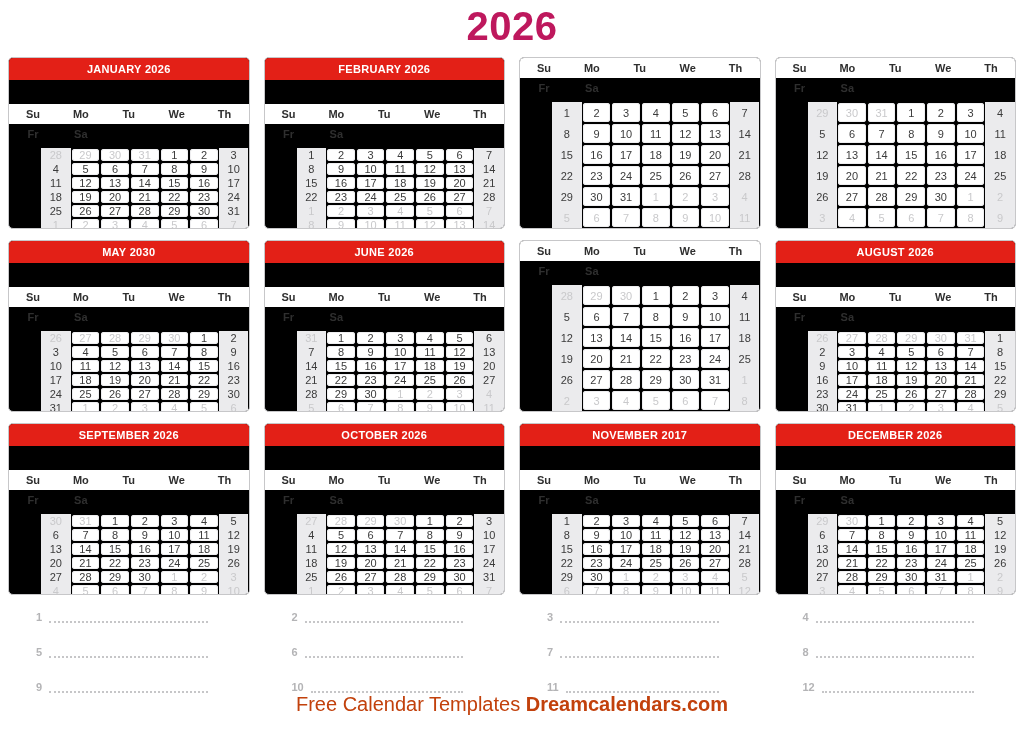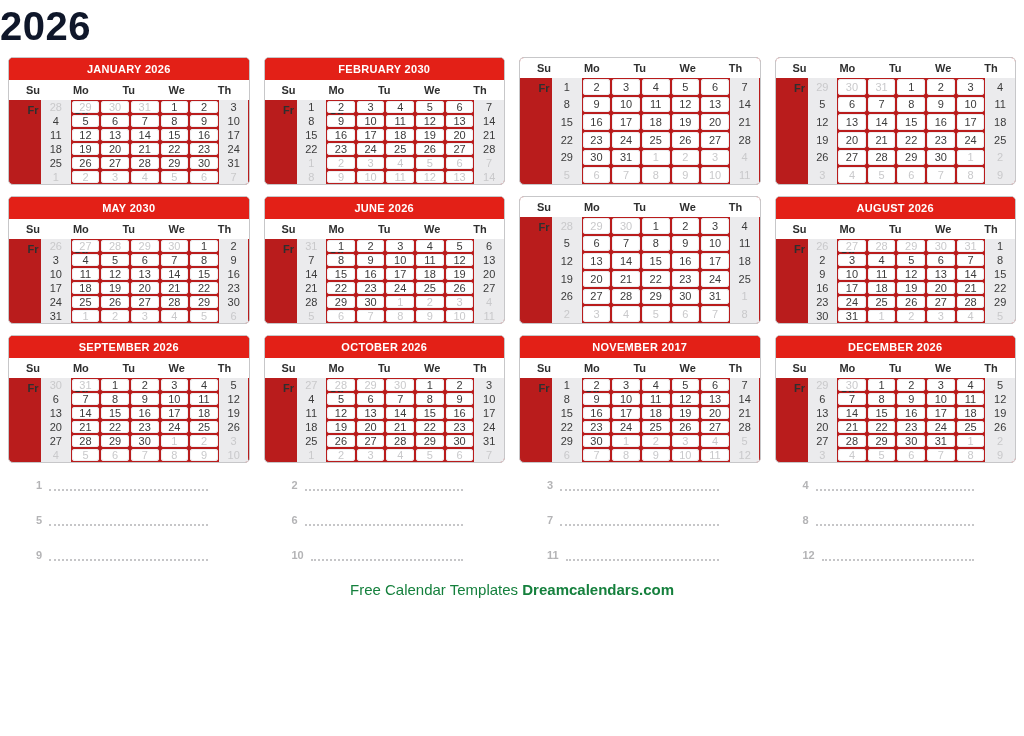--- a/index.html
+++ b/index.html
@@ -5,7 +5,7 @@
   * { margin:0; padding:0; box-sizing:border-box; }
   html,body { width:1024px; height:736px; background:#fff; font-family:"Liberation Sans", sans-serif; overflow:hidden; }
   .page { width:1024px; height:736px; display:flex; flex-direction:column; }
-  .page-title { font-size:40px; font-weight:bold; color:#0f172a; margin:4px 0 8px; letter-spacing:.5px; }
+  .page-title { text-align:center; font-size:40px; font-weight:bold; color:#be185d; margin:4px 0 8px; letter-spacing:.5px; }
   .months-grid { display:grid; grid-template-columns:repeat(4,1fr); column-gap:14px; row-gap:11px; padding:0 8px; }
   .month { border:1px solid #c7c7c9; border-radius:5px; overflow:hidden; background:#b91c1c; height:128px; display:flex; flex-direction:column; }
   .month-header { background:var(--red,#e32017); color:#fff; font-weight:bold; font-size:11px; text-align:center; line-height:22px; height:22px; flex:0 0 22px; letter-spacing:.3px; }

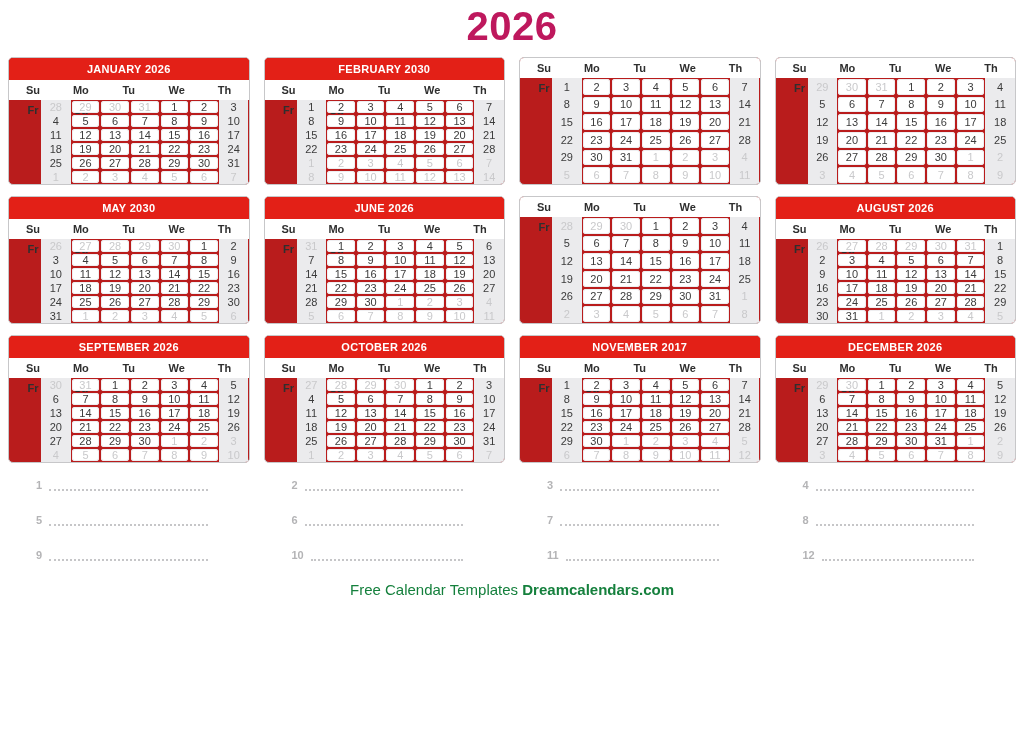--- a/index.html
+++ b/index.html
@@ -7,7 +7,7 @@
   .page { width:1024px; height:736px; display:flex; flex-direction:column; }
   .page-title { text-align:center; font-size:40px; font-weight:bold; color:#be185d; margin:4px 0 8px; letter-spacing:.5px; }
   .months-grid { display:grid; grid-template-columns:repeat(4,1fr); column-gap:14px; row-gap:11px; padding:0 8px; }
-  .month { border:1px solid #c7c7c9; border-radius:5px; overflow:hidden; background:#b91c1c; height:128px; display:flex; flex-direction:column; }
+  .month { border:1px solid #c7c7c9; border-radius:5px; overflow:hidden; background:#000000; height:172px; display:flex; flex-direction:column;gap:24px; }
   .month-header { background:var(--red,#e32017); color:#fff; font-weight:bold; font-size:11px; text-align:center; line-height:22px; height:22px; flex:0 0 22px; letter-spacing:.3px; }
   .weekday-row { display:grid; grid-template-columns:repeat(5,1fr); height:20px; flex:0 0 20px; background:#fff; }
   .weekday-row span { font-weight:bold; font-size:11px; color:#2f2f2f; text-align:center; line-height:20px; }

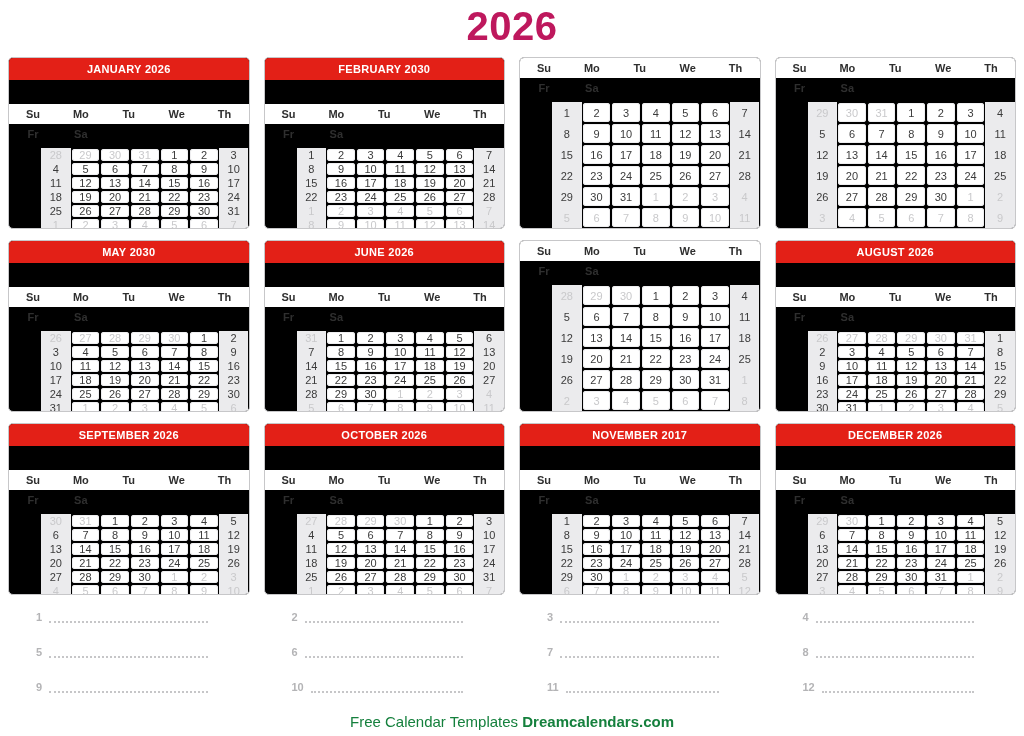--- a/index.html
+++ b/index.html
@@ -98,7 +98,7 @@
         </div>
   </div>
       <div class="month">
-    <div class="month-header">FEBRUARY 2030</div>
+    <div class="month-header">FEBRUARY 2026</div>
     <div class="weekday-row">
           <span>Su</span>
           <span>Mo</span>

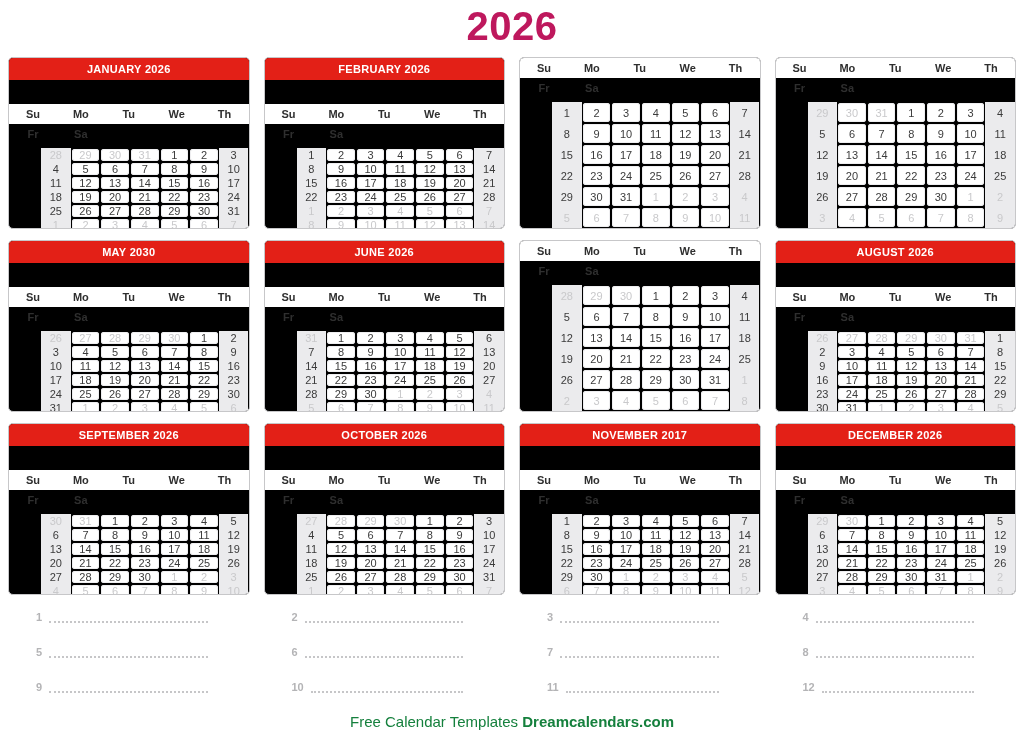--- a/index.html
+++ b/index.html
@@ -20,7 +20,7 @@
   .note { display:flex; align-items:flex-end; height:14px; padding:0 42px 0 28px; }
   .note .num { font-size:11px; font-weight:bold; color:#b4b4b6; margin-right:7px; line-height:12px; }
   .note .line { flex:1; border-bottom:2px dotted #c6c6c8; height:12px; }
-  .footer { text-align:center; font-size:15px; color:#15803d; margin-top:20px; }
+  .footer { text-align:center; font-size:20px; color:#c2410c; }
   .footer .brand { font-weight:bold; }
 </style>
 </head>

